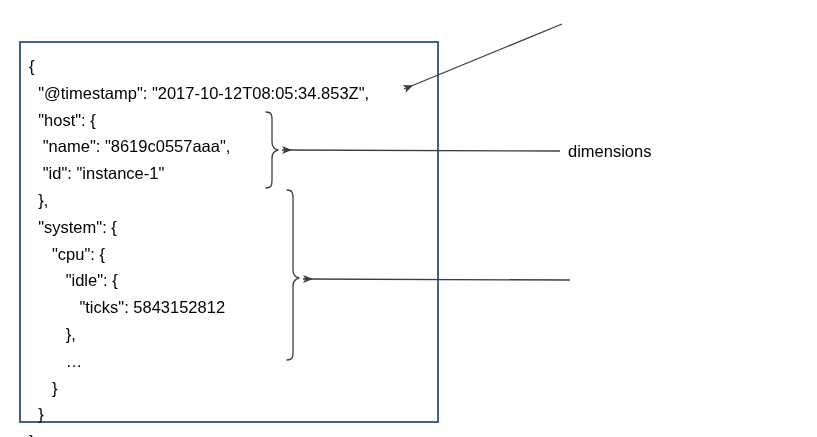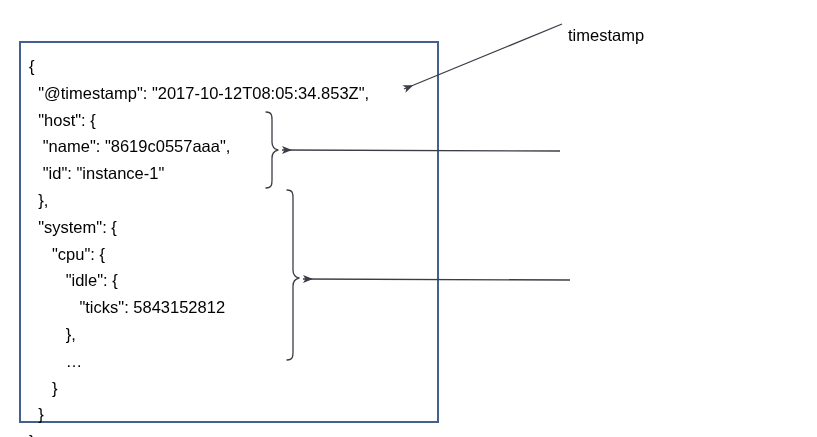--- a/index.html
+++ b/index.html
@@ -117,7 +117,6 @@
     <line x1="570" y1="280" x2="303" y2="279" stroke="#3c3c46" stroke-width="1.3" marker-end="url(#arrowhead)"></line>
   </svg>
 
-  <div class="annotation-label" id="label-timestamp">timestamp</div>
 
 
 

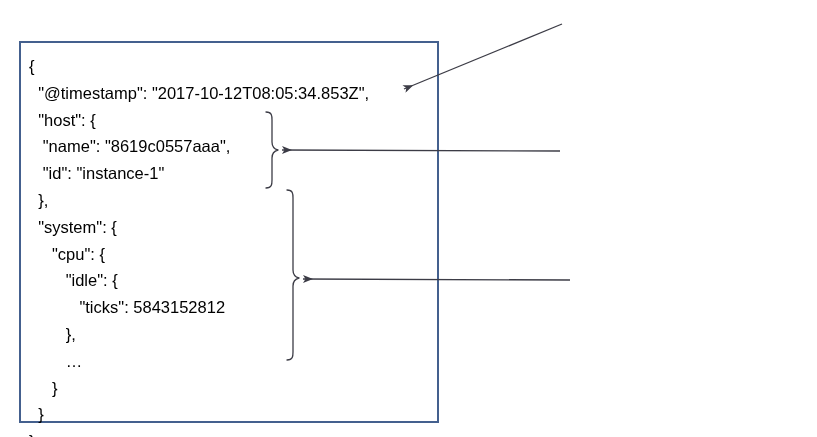--- a/index.html
+++ b/index.html
@@ -118,6 +118,7 @@
   </svg>
 
 
+  <div class="annotation-label" id="label-dimensions">dimensions</div>
 
 
 </div>

